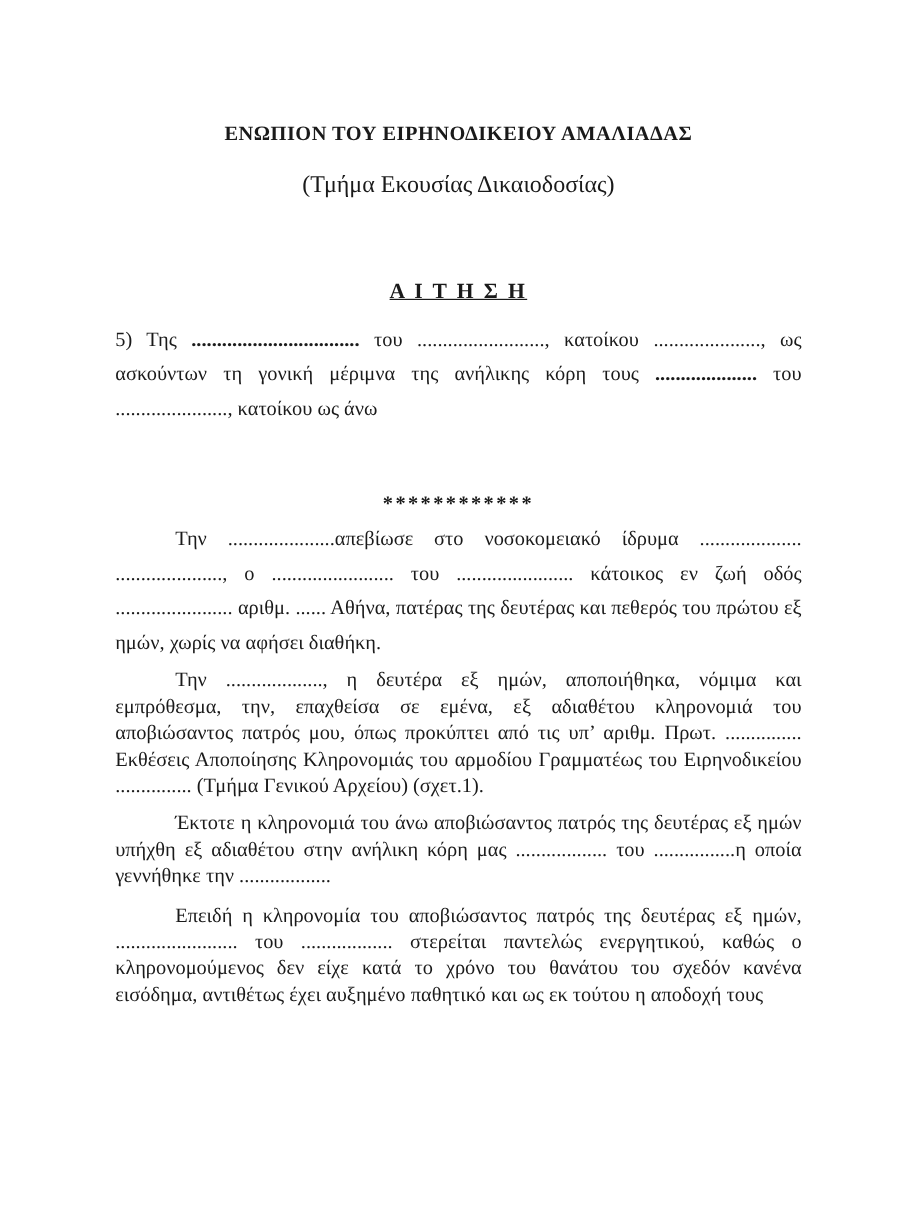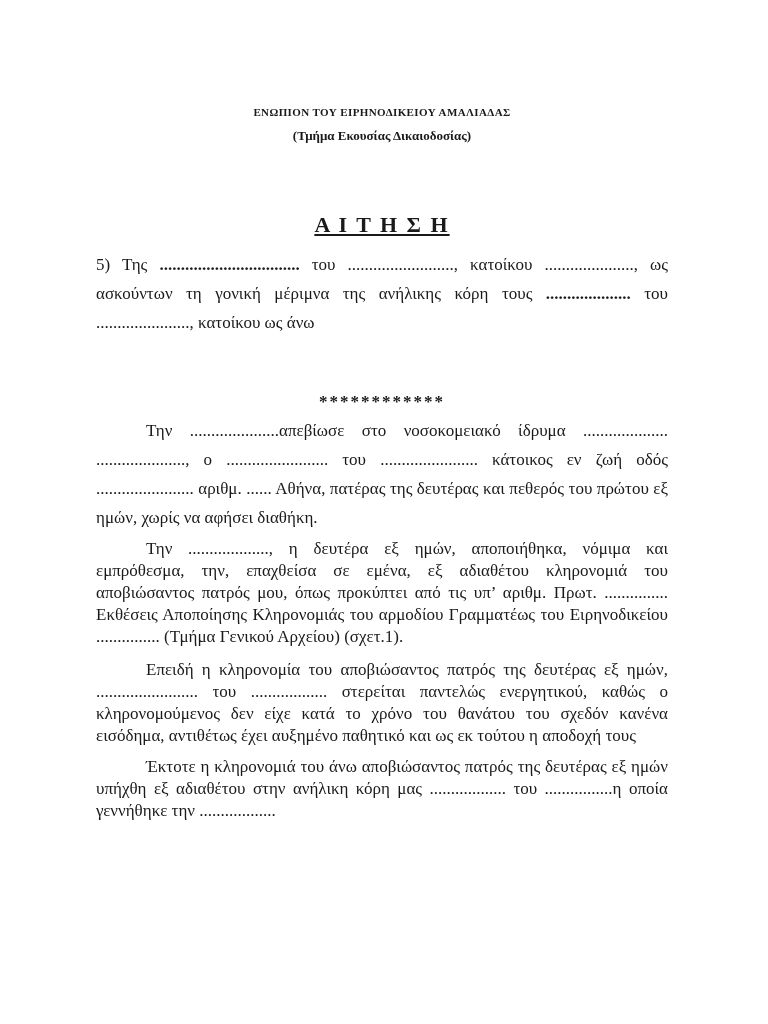--- a/index.html
+++ b/index.html
@@ -25,7 +25,7 @@
   .center { text-align: center; }
   .court-header {
     font-weight: bold;
-    font-size: 11px;
+    font-size: 17px;
     letter-spacing: 0.4px;
     line-height: 24px;
   }

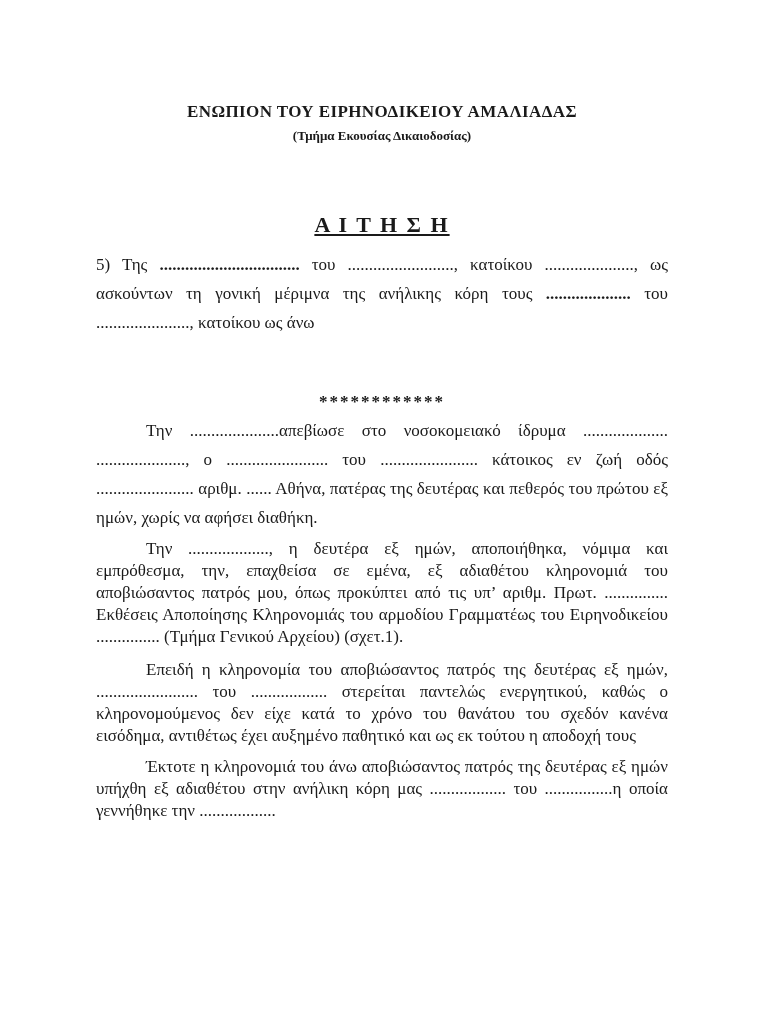--- a/index.html
+++ b/index.html
@@ -30,8 +30,9 @@
     line-height: 24px;
   }
   .dept-header {
-    font-weight: bold;
-    font-size: 13px;
+    font-weight: normal;
+    font-size: 20px;
+    margin-top: 18px;
     line-height: 24px;
   }
   .doc-title {

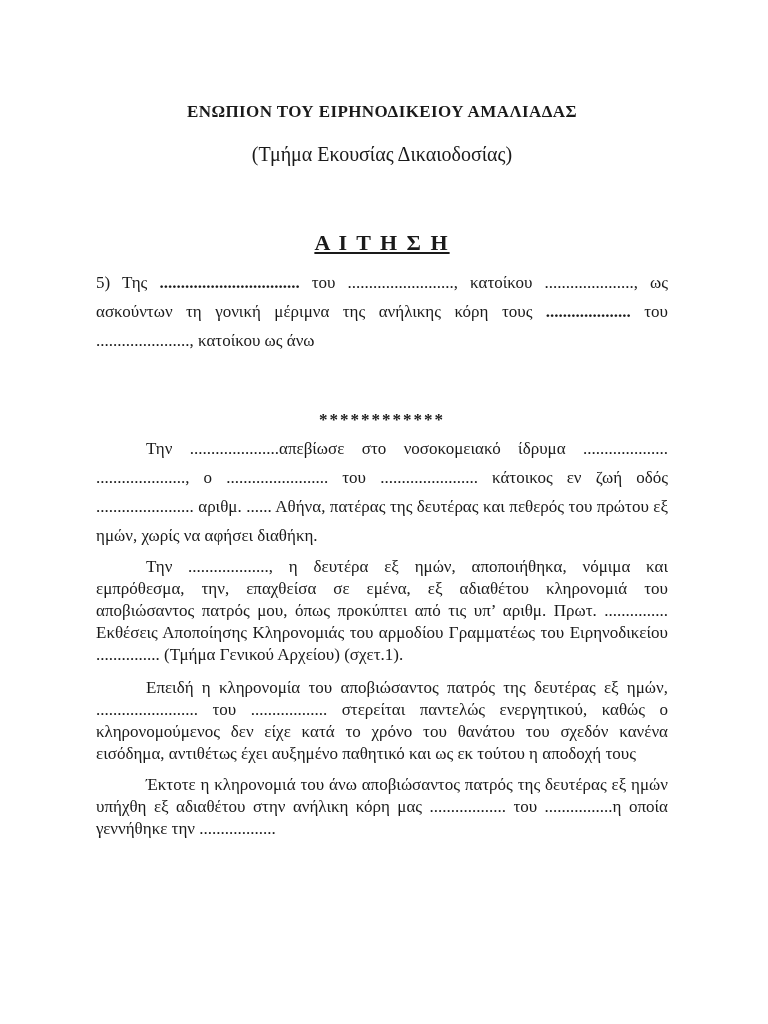--- a/index.html
+++ b/index.html
@@ -37,7 +37,7 @@
   }
   .doc-title {
     font-weight: bold;
-    font-size: 22px;
+    font-size: 18px;
     letter-spacing: 2px;
     text-decoration: underline;
     margin-top: 62px;

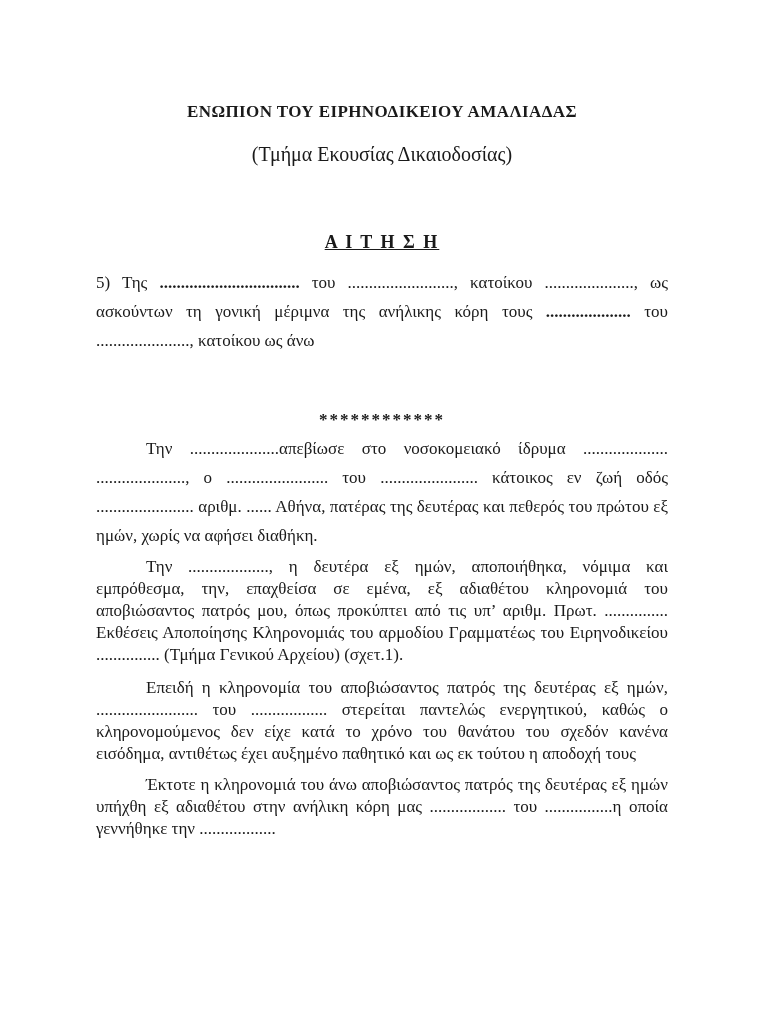--- a/index.html
+++ b/index.html
@@ -84,9 +84,9 @@
 
   <p class="para single indent p4">Την ..................., η δευτέρα εξ ημών, αποποιήθηκα, νόμιμα και εμπρόθεσμα, την, επαχθείσα σε εμένα, εξ αδιαθέτου κληρονομιά του αποβιώσαντος πατρός μου, όπως προκύπτει από τις υπ’ αριθμ. Πρωτ. ............... Εκθέσεις Αποποίησης Κληρονομιάς του αρμοδίου Γραμματέως του Ειρηνοδικείου ............... (Τμήμα Γενικού Αρχείου) (σχετ.1).</p>
 
+  <p class="para single indent p5">Έκτοτε η κληρονομιά του άνω αποβιώσαντος πατρός της δευτέρας εξ ημών υπήχθη εξ αδιαθέτου στην ανήλικη κόρη μας .................. του ................η οποία γεννήθηκε την ..................</p>
+
   <p class="para single indent p6">Επειδή η κληρονομία του αποβιώσαντος πατρός της δευτέρας εξ ημών, ........................ του .................. στερείται παντελώς ενεργητικού, καθώς ο κληρονομούμενος δεν είχε κατά το χρόνο του θανάτου του σχεδόν κανένα εισόδημα, αντιθέτως έχει αυξημένο παθητικό και ως εκ τούτου η αποδοχή τους</p>
-
-  <p class="para single indent p5">Έκτοτε η κληρονομιά του άνω αποβιώσαντος πατρός της δευτέρας εξ ημών υπήχθη εξ αδιαθέτου στην ανήλικη κόρη μας .................. του ................η οποία γεννήθηκε την ..................</p>
 
 </div>
 

